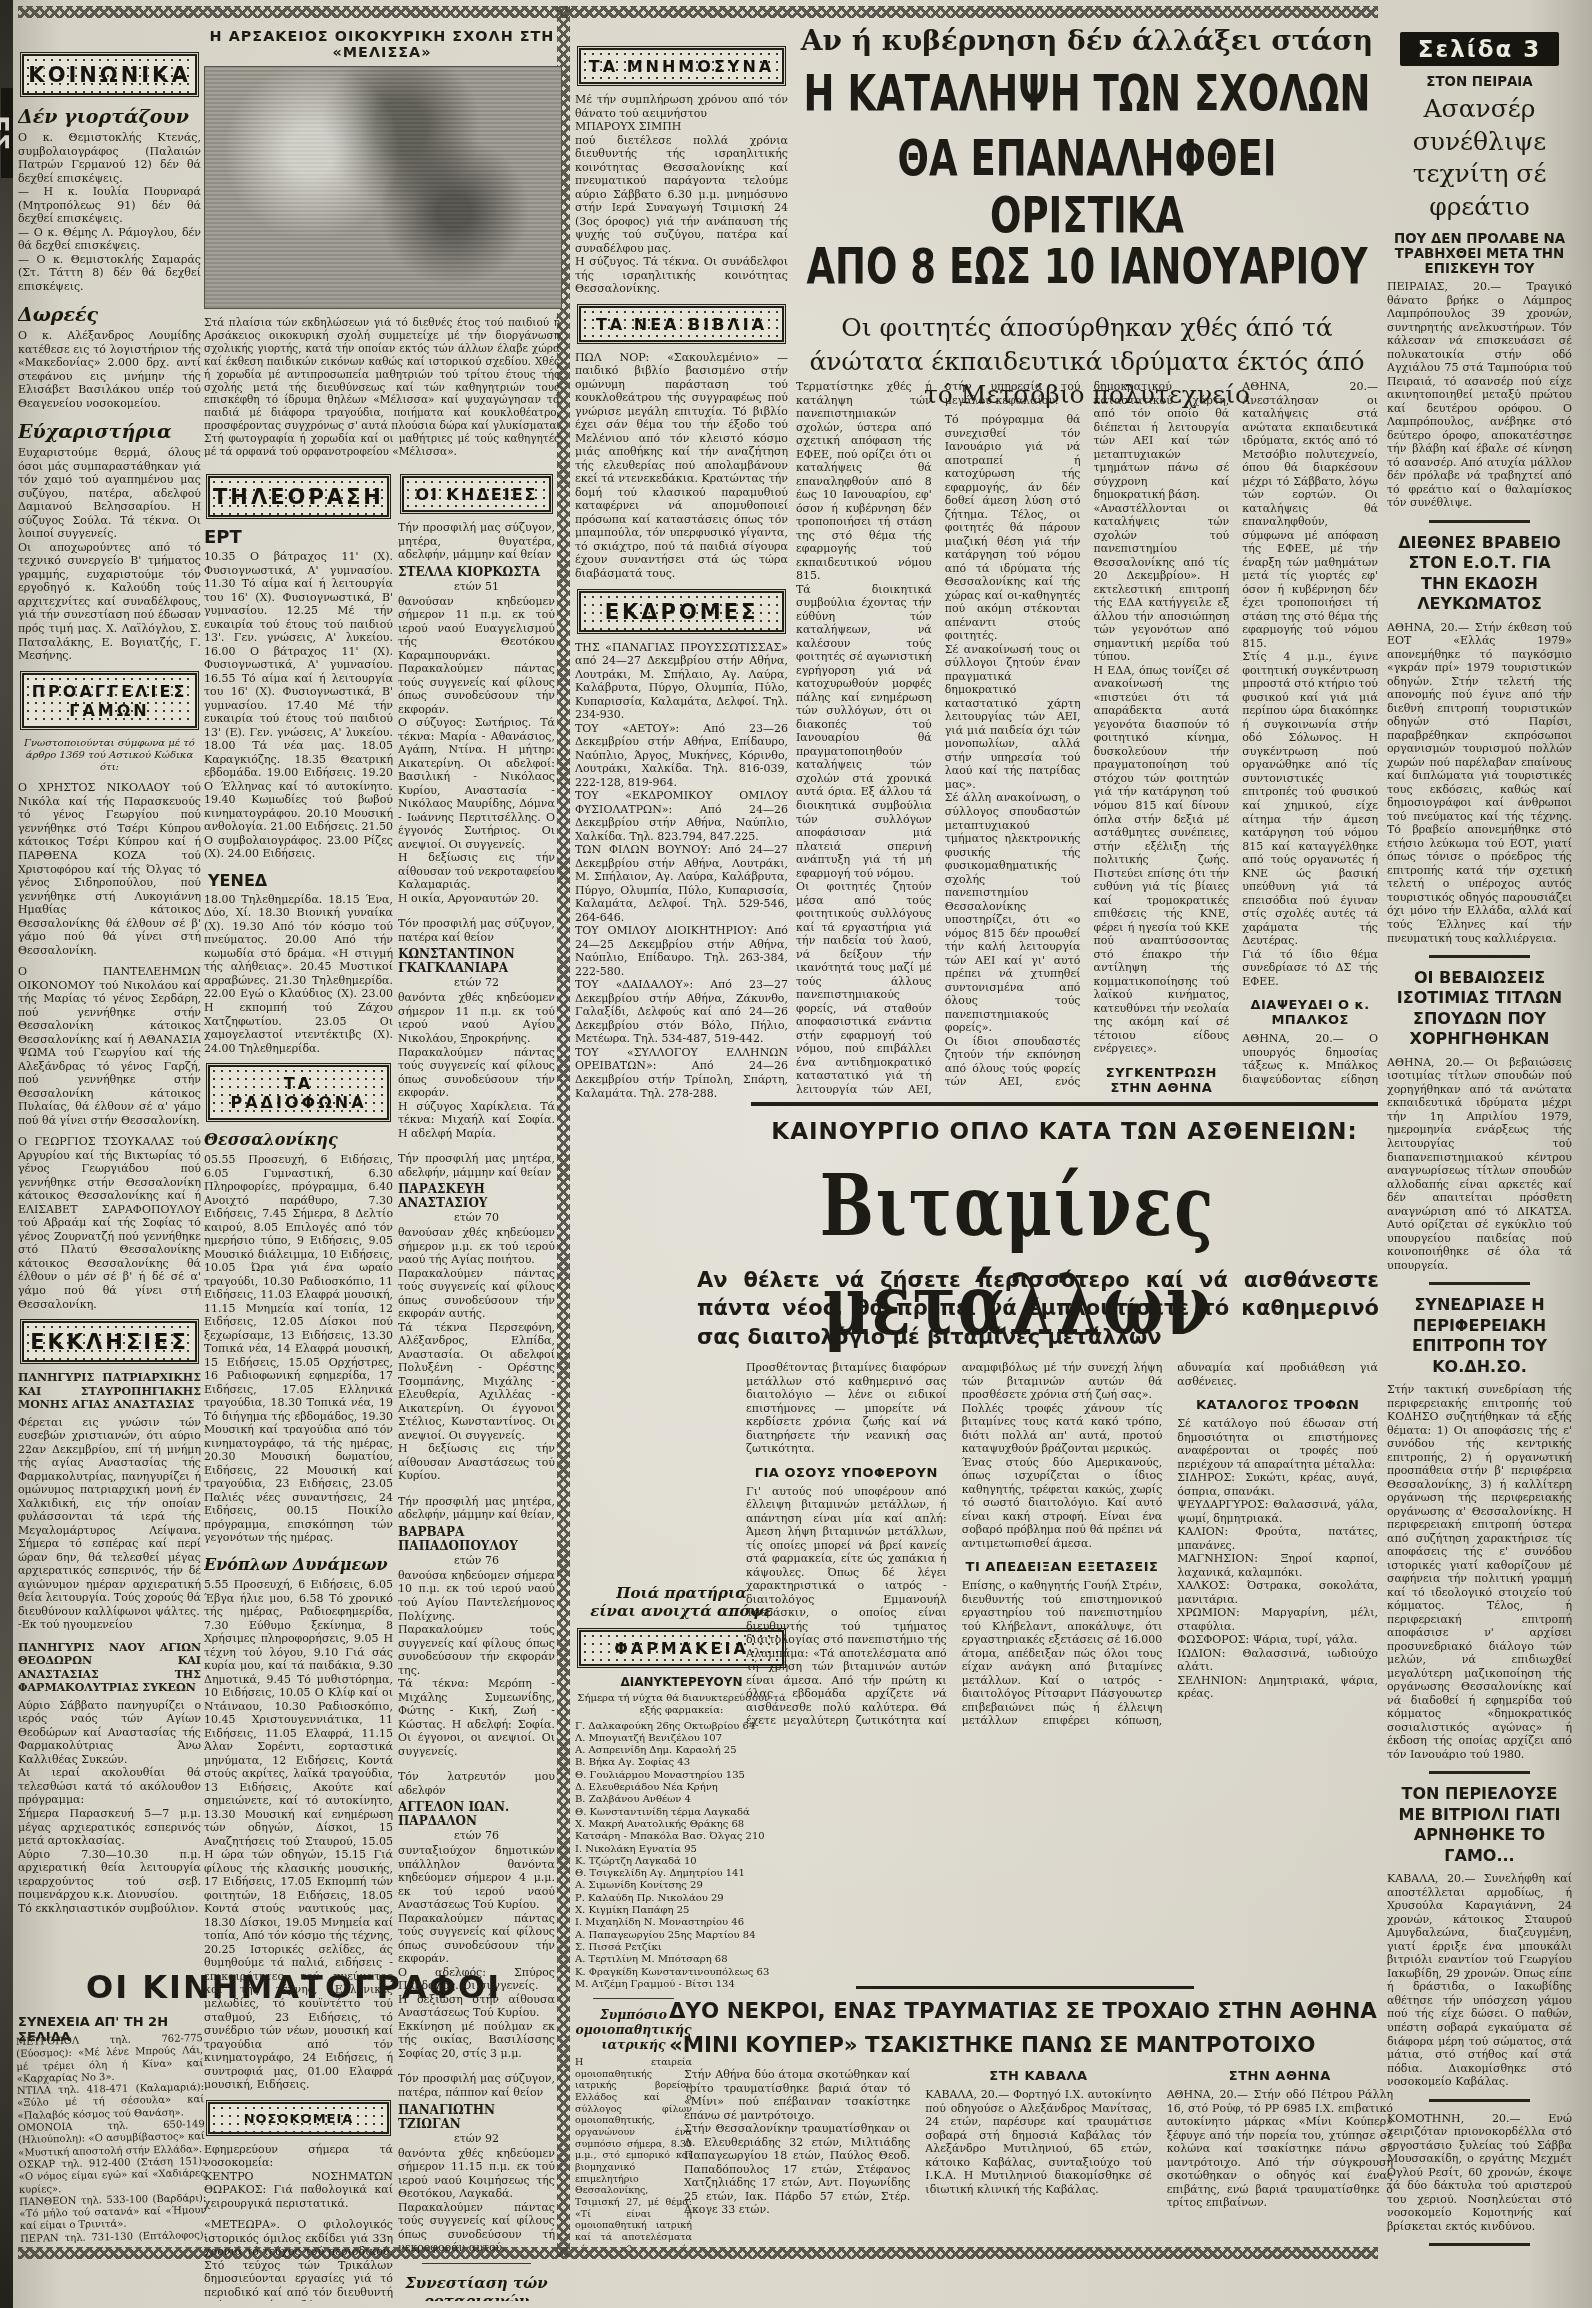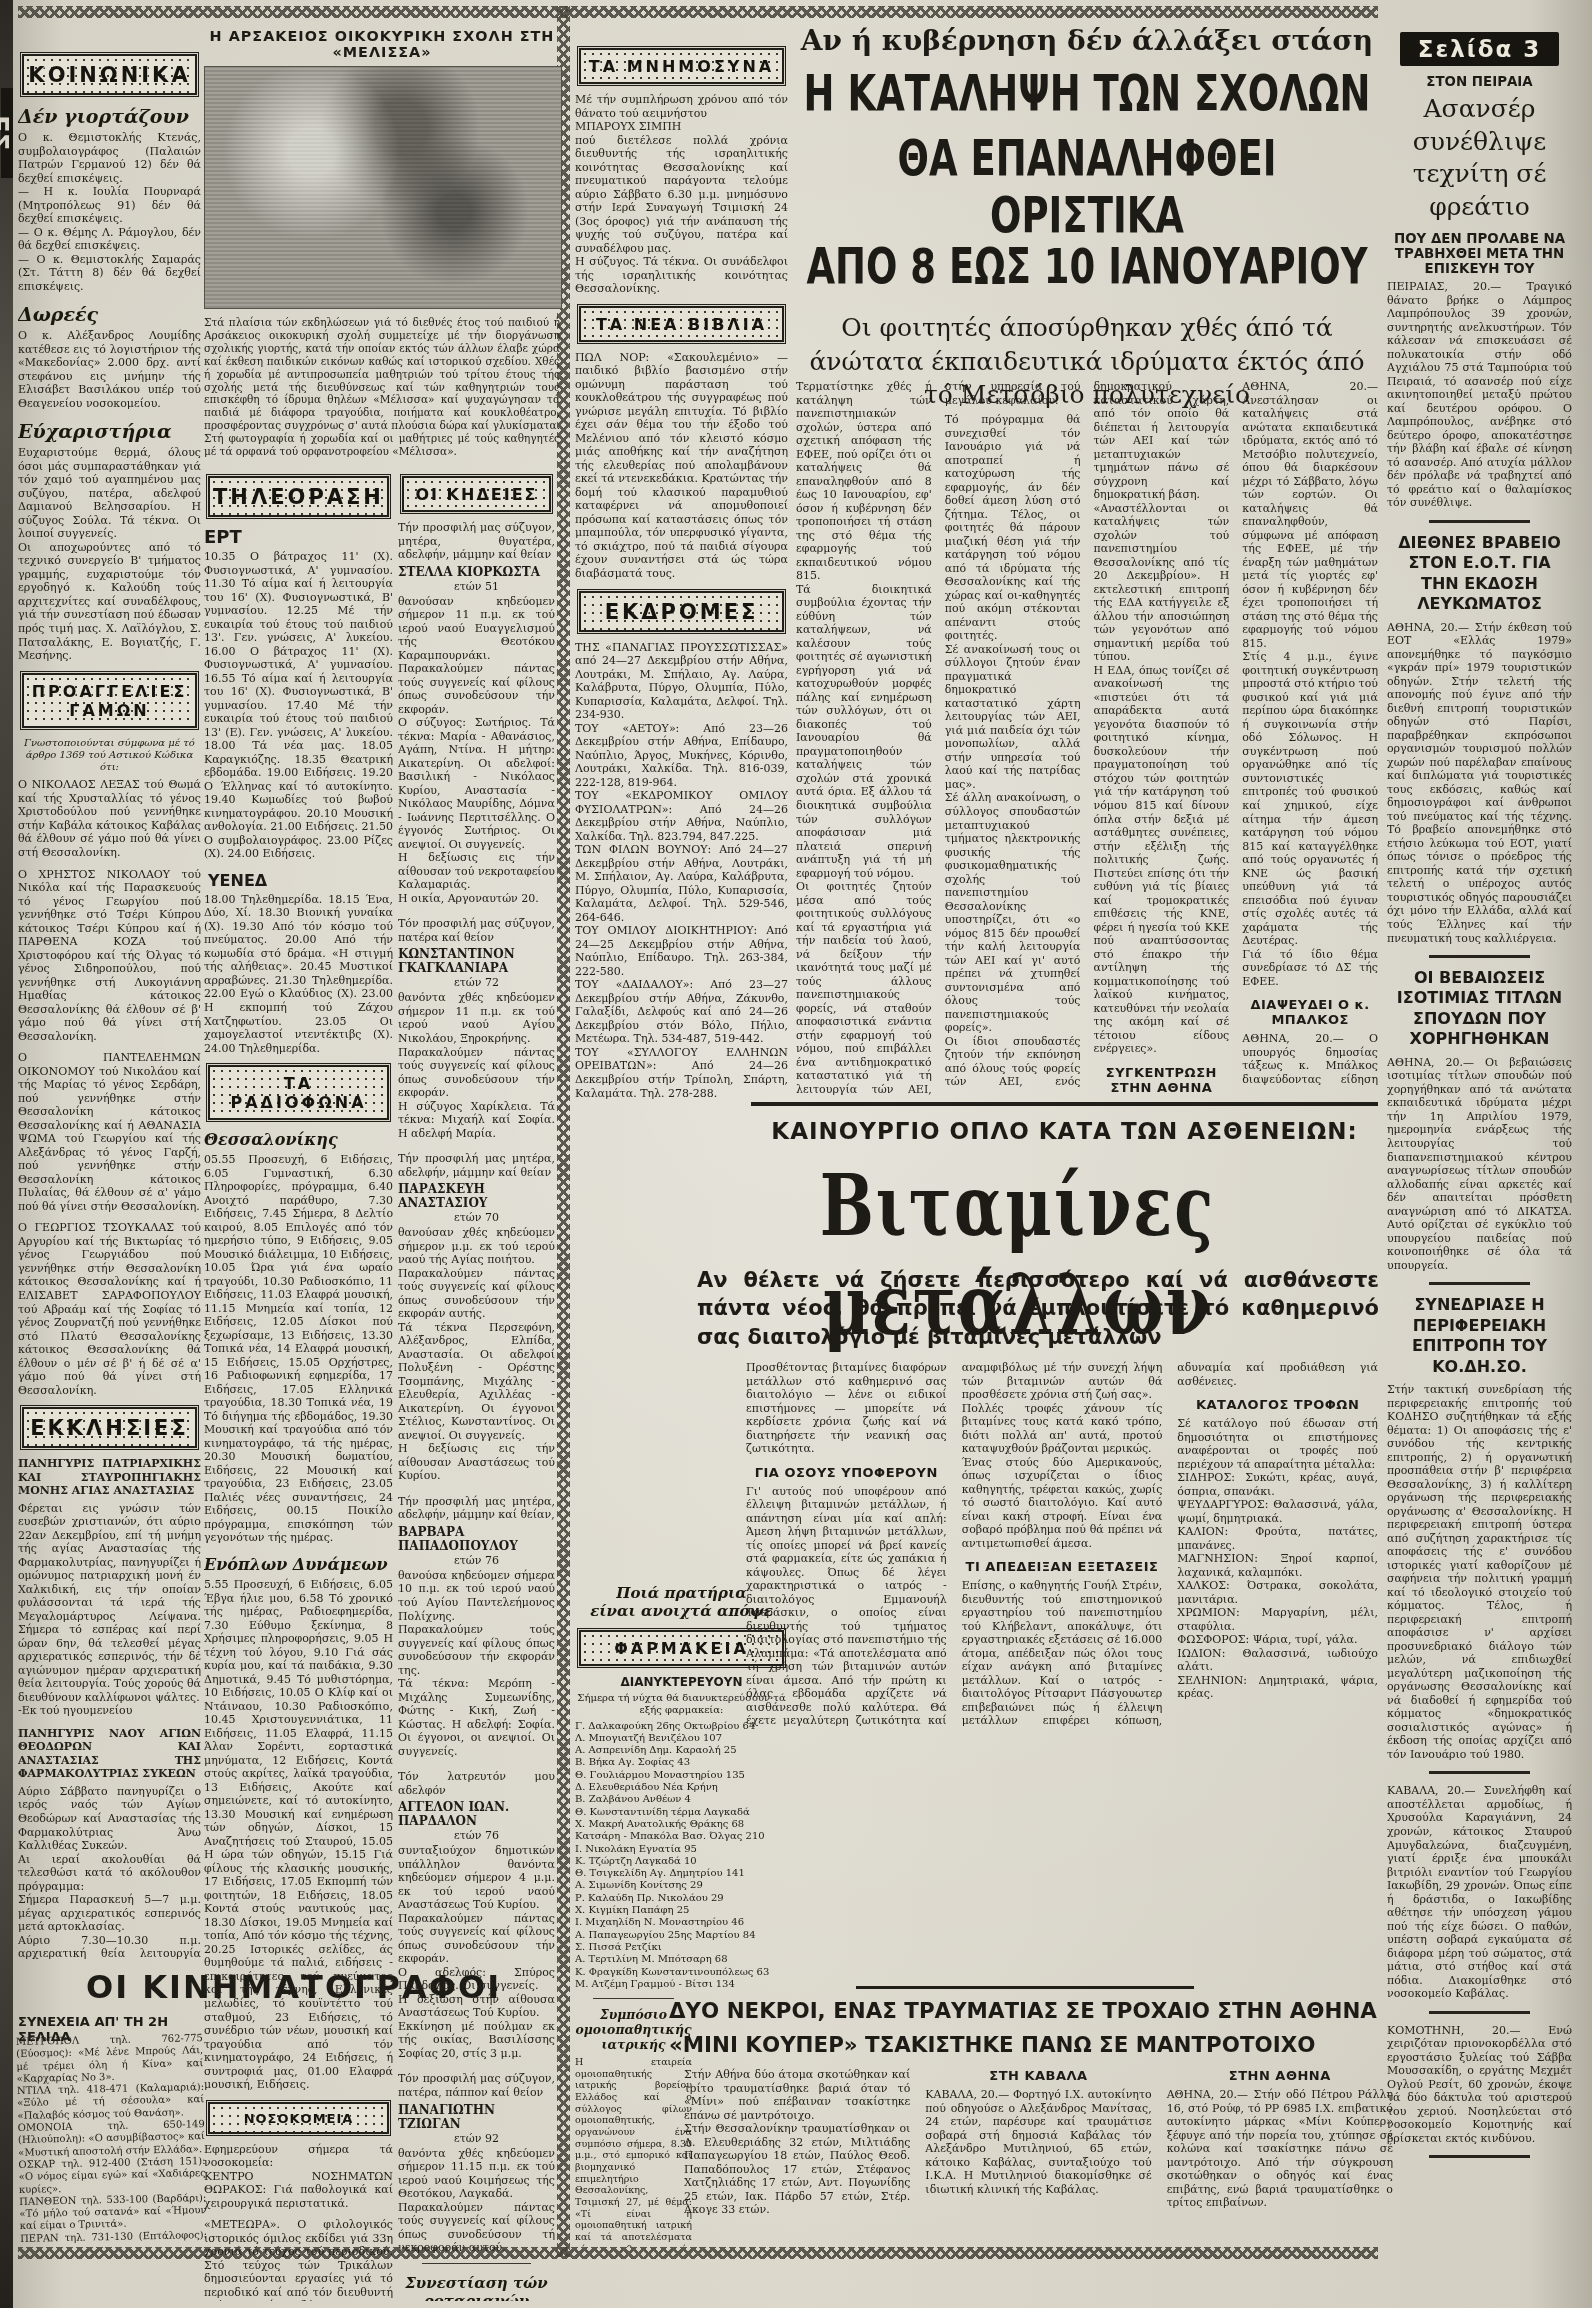--- a/index.html
+++ b/index.html
@@ -71,7 +71,6 @@
 Οι αποχωρούντες από τό τεχνικό συνεργείο Β' τμήματος γραμμής, ευχαριστούμε τόν εργοδηγό κ. Καλούδη τούς αρχιτεχνίτες καί συναδέλφους, γιά τήν συνεστίαση πού έδωσαν πρός τιμή μας. Χ. Λαϊλόγλου, Σ. Πατσαλάκης, Ε. Βογιατζής, Γ. Μεσήνης.</div>
     <div class="sbox mid">ΠΡΟΑΓΓΕΛΙΕΣ ΓΑΜΩΝ</div>
     <div class="body small" style="text-align:center;font-style:italic;">Γνωστοποιούνται σύμφωνα μέ τό άρθρο 1369 τού Αστικού Κώδικα ότι:</div>
-    <div class="body" style="margin-top:5px;">Ο ΝΙΚΟΛΑΟΣ ΛΕΞΑΣ τού Θωμά καί τής Χρυσταλλίας τό γένος Χριστοδούλου πού γεννήθηκε στήν Καβάλα κάτοικος Καβάλας θά έλθουν σέ γάμο πού θά γίνει στή Θεσσαλονίκη.</div>
     <div class="body" style="margin-top:8px;">Ο ΧΡΗΣΤΟΣ ΝΙΚΟΛΑΟΥ τού Νικόλα καί τής Παρασκευούς τό γένος Γεωργίου πού γεννήθηκε στό Τσέρι Κύπρου κάτοικος Τσέρι Κύπρου καί ή ΠΑΡΘΕΝΑ ΚΟΖΑ τού Χριστοφόρου καί τής Όλγας τό γένος Σιδηροπούλου, πού γεννήθηκε στή Λυκογιάννη Ημαθίας κάτοικος Θεσσαλονίκης θά έλθουν σέ β' γάμο πού θά γίνει στή Θεσσαλονίκη.</div>
     <div class="body" style="margin-top:8px;">Ο ΠΑΝΤΕΛΕΗΜΩΝ ΟΙΚΟΝΟΜΟΥ τού Νικολάου καί τής Μαρίας τό γένος Σερδάρη, πού γεννήθηκε στήν Θεσσαλονίκη κάτοικος Θεσσαλονίκης καί ή ΑΘΑΝΑΣΙΑ ΨΩΜΑ τού Γεωργίου καί τής Αλεξάνδρας τό γένος Γαρζή, πού γεννήθηκε στήν Θεσσαλονίκη κάτοικος Πυλαίας, θά έλθουν σέ α' γάμο πού θά γίνει στήν Θεσσαλονίκη.</div>
     <div class="body" style="margin-top:8px;">Ο ΓΕΩΡΓΙΟΣ ΤΣΟΥΚΑΛΑΣ τού Αργυρίου καί τής Βικτωρίας τό γένος Γεωργιάδου πού γεννήθηκε στήν Θεσσαλονίκη κάτοικος Θεσσαλονίκης καί ή ΕΛΙΣΑΒΕΤ ΣΑΡΑΦΟΠΟΥΛΟΥ τού Αβραάμ καί τής Σοφίας τό γένος Ζουρνατζή πού γεννήθηκε στό Πλατύ Θεσσαλονίκης κάτοικος Θεσσαλονίκης θά έλθουν ο μέν σέ β' ή δέ σέ α' γάμο πού θά γίνει στή Θεσσαλονίκη.</div>

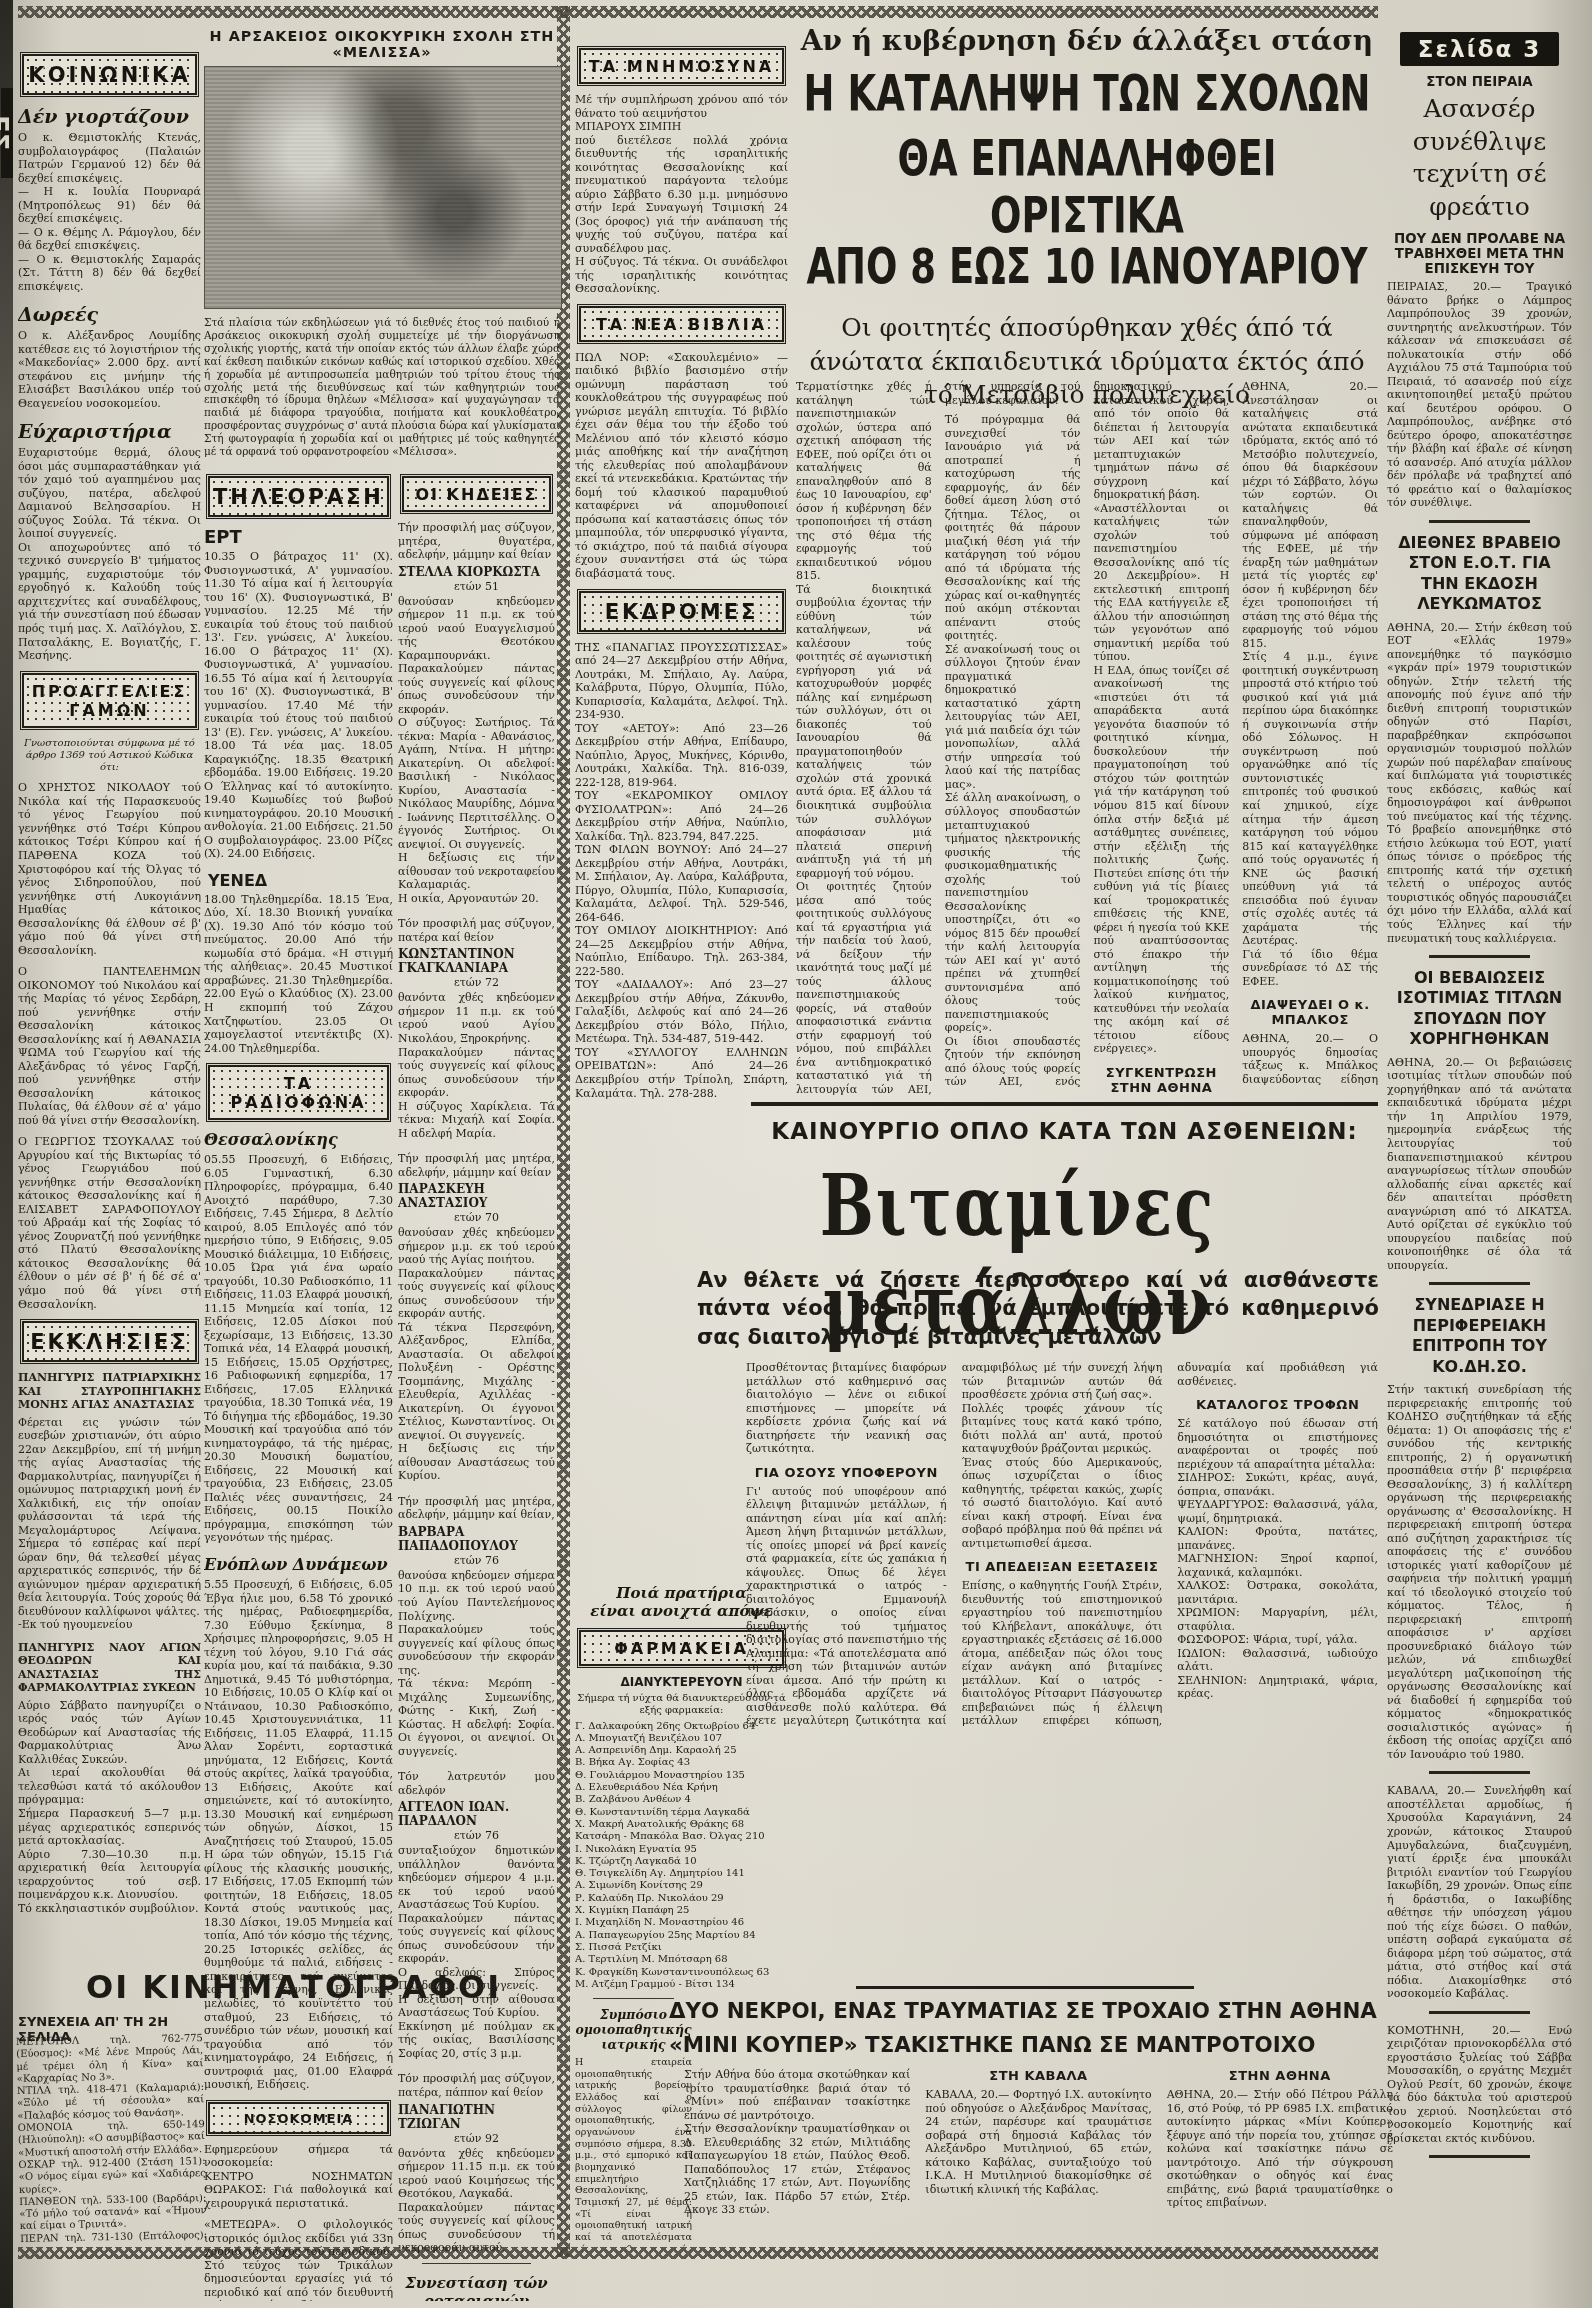--- a/index.html
+++ b/index.html
@@ -317,6 +317,7 @@
     <div class="railhead">ΣΥΝΕΔΡΙΑΣΕ Η ΠΕΡΙΦΕΡΕΙΑΚΗ ΕΠΙΤΡΟΠΗ ΤΟΥ ΚΟ.ΔΗ.ΣΟ.</div>
     <div class="body">Στήν τακτική συνεδρίαση τής περιφερειακής επιτροπής τού ΚΟΔΗΣΟ συζητήθηκαν τά εξής θέματα: 1) Οι αποφάσεις τής ε' συνόδου τής κεντρικής επιτροπής, 2) ή οργανωτική προσπάθεια στήν β' περιφέρεια Θεσσαλονίκης, 3) ή καλλίτερη οργάνωση τής περιφερειακής οργάνωσης α' Θεσσαλονίκης. Η περιφερειακή επιτροπή ύστερα από συζήτηση χαρακτήρισε τίς αποφάσεις τής ε' συνόδου ιστορικές γιατί καθορίζουν μέ σαφήνεια τήν πολιτική γραμμή καί τό ιδεολογικό στοιχείο τού κόμματος. Τέλος, ή περιφερειακή επιτροπή αποφάσισε ν' αρχίσει προσυνεδριακό διάλογο τών μελών, νά επιδιωχθεί μεγαλύτερη μαζικοποίηση τής οργάνωσης Θεσσαλονίκης καί νά διαδοθεί ή εφημερίδα τού κόμματος «δημοκρατικός σοσιαλιστικός αγώνας» ή έκδοση τής οποίας αρχίζει από τόν Ιανουάριο τού 1980.</div>
     <hr class="ruleline">
+    <div class="railhead">ΤΟΝ ΠΕΡΙΕΛΟΥΣΕ ΜΕ ΒΙΤΡΙΟΛΙ ΓΙΑΤΙ ΑΡΝΗΘΗΚΕ ΤΟ ΓΑΜΟ...</div>
     <div class="body">ΚΑΒΑΛΑ, 20.— Συνελήφθη καί αποστέλλεται αρμοδίως, ή Χρυσούλα Καραγιάννη, 24 χρονών, κάτοικος Σταυρού Αμυγδαλεώνα, διαζευγμένη, γιατί έρριξε ένα μπουκάλι βιτριόλι εναντίον τού Γεωργίου Ιακωβίδη, 29 χρονών. Όπως είπε ή δράστιδα, ο Ιακωβίδης αθέτησε τήν υπόσχεση γάμου πού τής είχε δώσει. Ο παθών, υπέστη σοβαρά εγκαύματα σέ διάφορα μέρη τού σώματος, στά μάτια, στό στήθος καί στά πόδια. Διακομίσθηκε στό νοσοκομείο Καβάλας.</div>
     <hr class="ruleline">
     <div class="body">ΚΟΜΟΤΗΝΗ, 20.— Ενώ χειριζόταν πριονοκορδέλλα στό εργοστάσιο ξυλείας τού Σάββα Μουσσακίδη, ο εργάτης Μεχμέτ Ογλού Ρεσίτ, 60 χρονών, έκοψε τά δύο δάκτυλα τού αριστερού του χεριού. Νοσηλεύεται στό νοσοκομείο Κομοτηνής καί βρίσκεται εκτός κινδύνου.</div>

